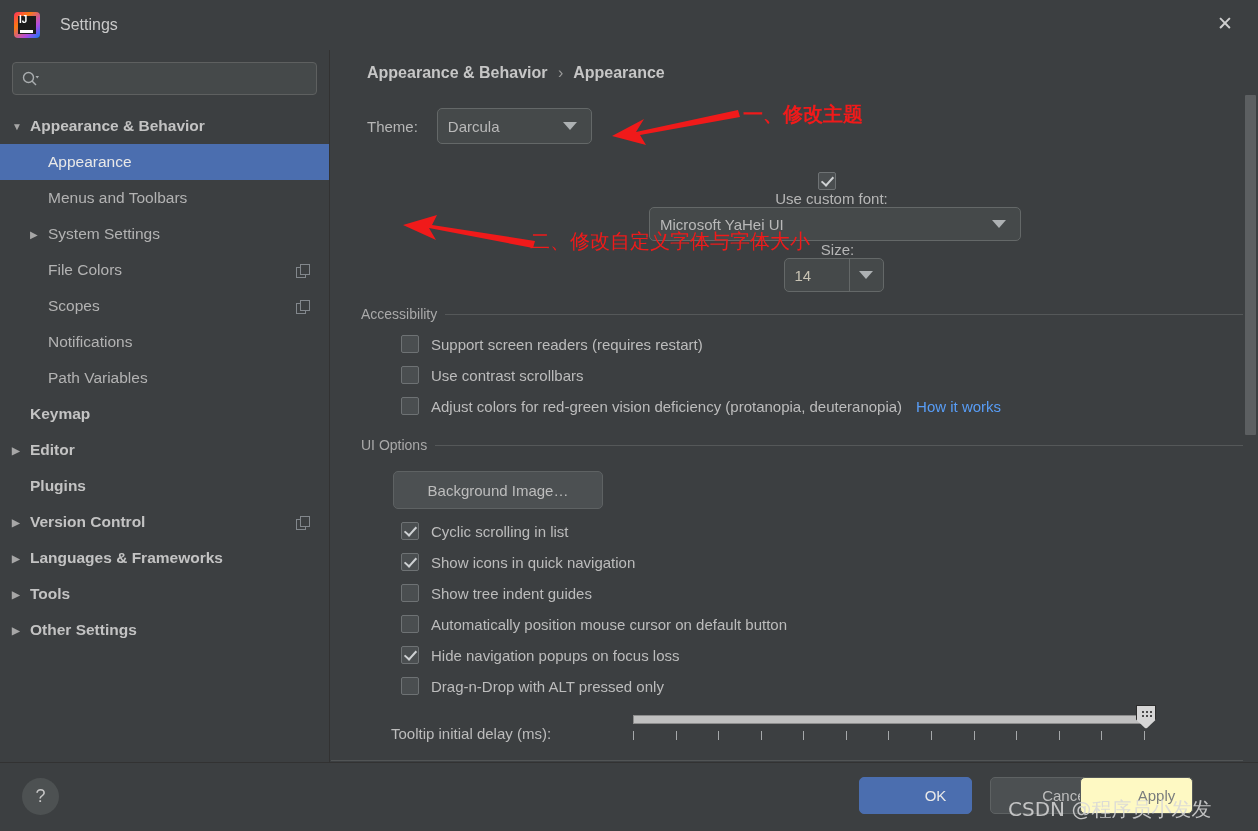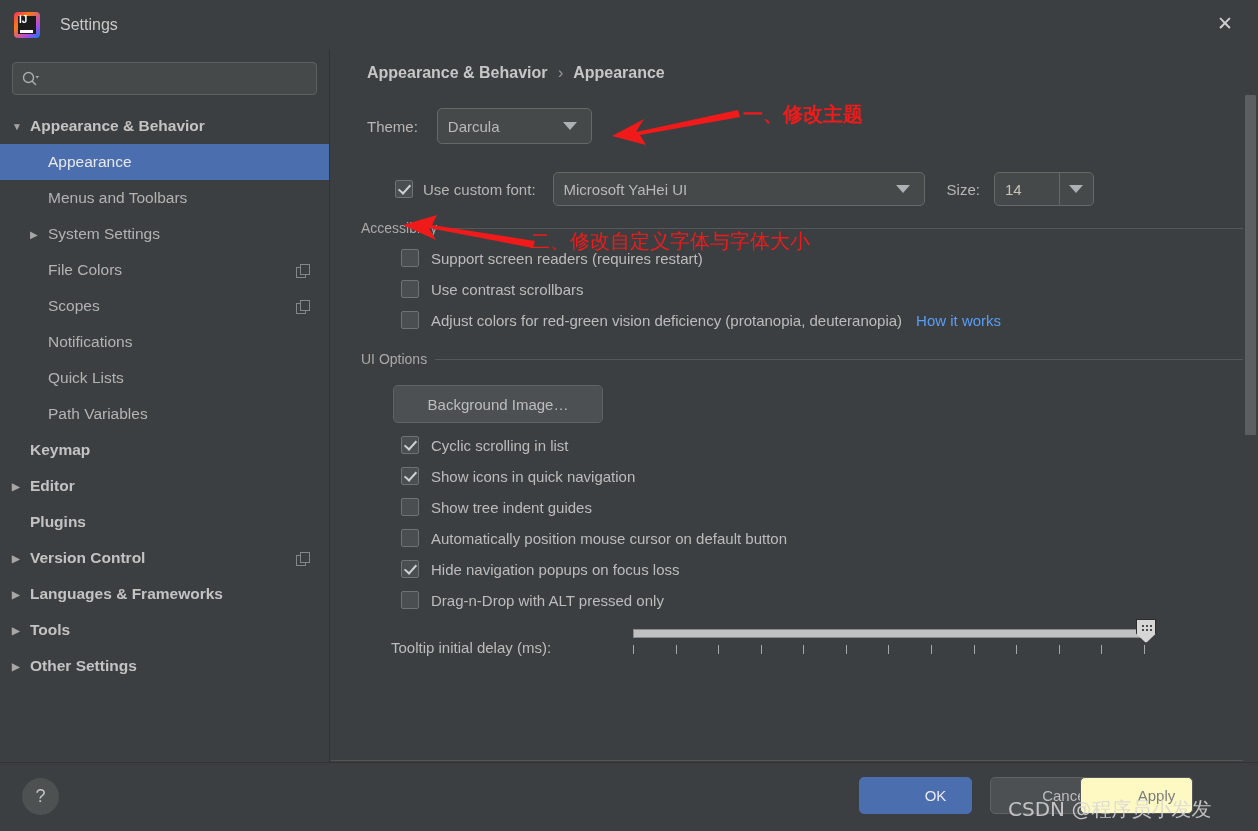--- a/index.html
+++ b/index.html
@@ -164,7 +164,7 @@
 
   .theme-combo { width: 155px; margin-left: 19px; }
 
-  .font-row { margin: 28px 0 8px 40px; }
+  .font-row { margin: 28px 0 8px 40px; flex-direction: column; }
   .cb {
     width: 18px; height: 18px; min-width: 18px;
     border: 1px solid #6e7274;

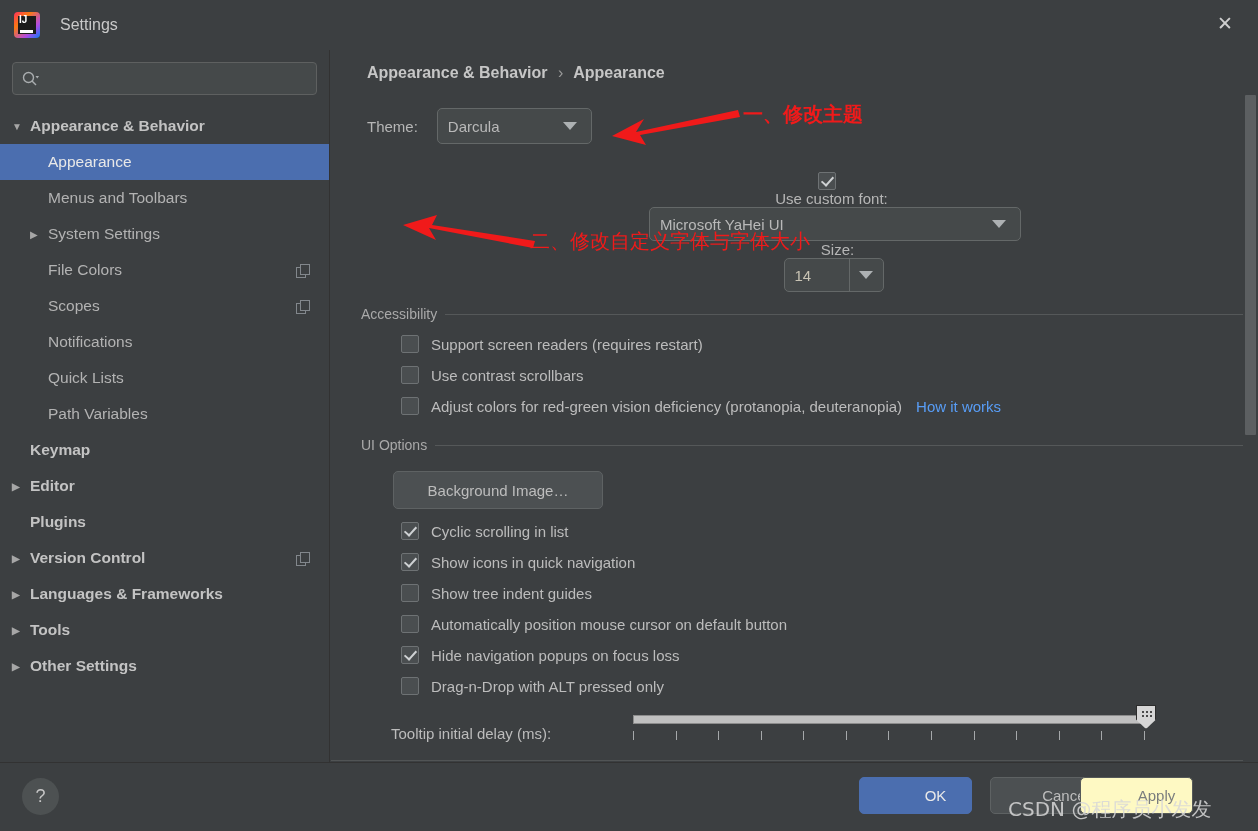--- a/index.html
+++ b/index.html
@@ -397,10 +397,6 @@
         </div>
         <div class="tree-row ind1">
           <span class="arrow"></span>
-          <span class="lbl">Quick Lists</span>
-        </div>
-        <div class="tree-row ind1">
-          <span class="arrow"></span>
           <span class="lbl">Path Variables</span>
         </div>
         <div class="tree-row bold ind2">

